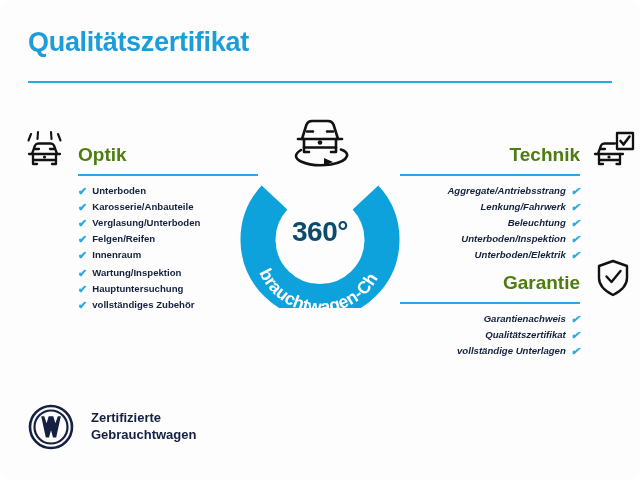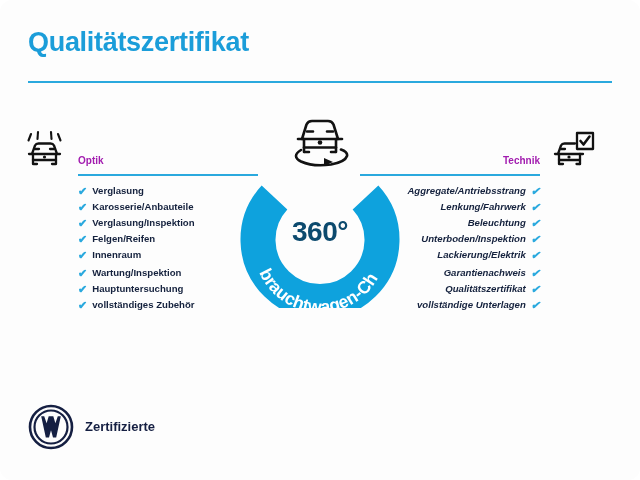--- a/index.html
+++ b/index.html
@@ -72,9 +72,9 @@
   .block-title {
     position: absolute;
     bottom: 10px;
-    font-size: 10px;
-    font-weight: bold;
-    color: #a21caf;
+    font-size: 19px;
+    font-weight: bold;
+    color: #4d7c0f;
     white-space: nowrap;
   }
   .left .block-title  { left: 56px; }

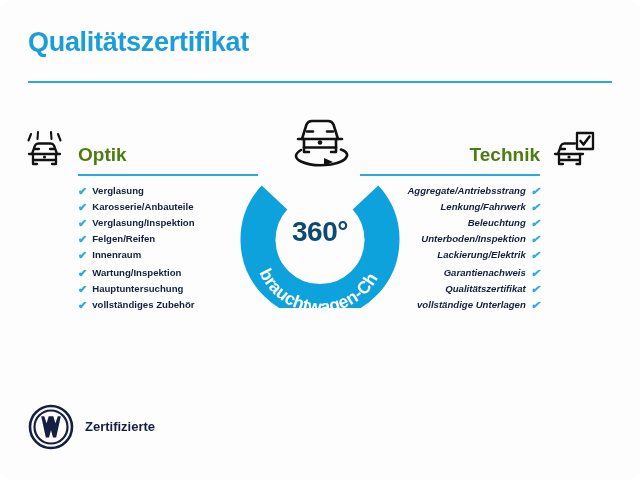--- a/index.html
+++ b/index.html
@@ -52,7 +52,7 @@
     width: 236px;
   }
   .block.left  { left: 22px; }
-  .block.right { left: 360px; }
+  .block.right { left: 400px; }
   .block.row1  { top: 130px; }
   .block.row2  { top: 258px; }
 

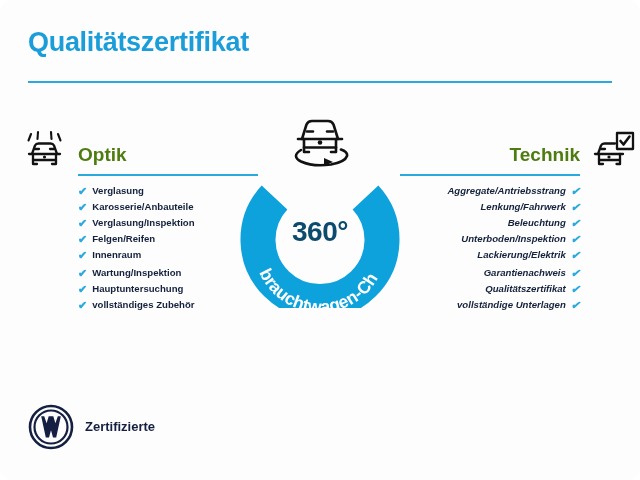--- a/index.html
+++ b/index.html
@@ -200,7 +200,7 @@
     <ul class="items">
       <li>
           <span class="tick">✔</span>
-          <span>Verglasung</span>
+          <span>Unterboden</span>
         </li>
       <li>
           <span class="tick">✔</span>

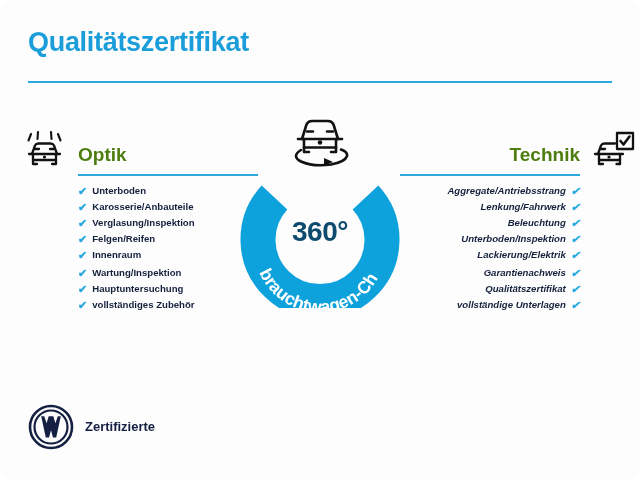--- a/index.html
+++ b/index.html
@@ -208,7 +208,7 @@
         </li>
       <li>
           <span class="tick">✔</span>
-          <span>Verglasung/Inspektion</span>
+          <span>Verglasung/Unterboden</span>
         </li>
       <li>
           <span class="tick">✔</span>

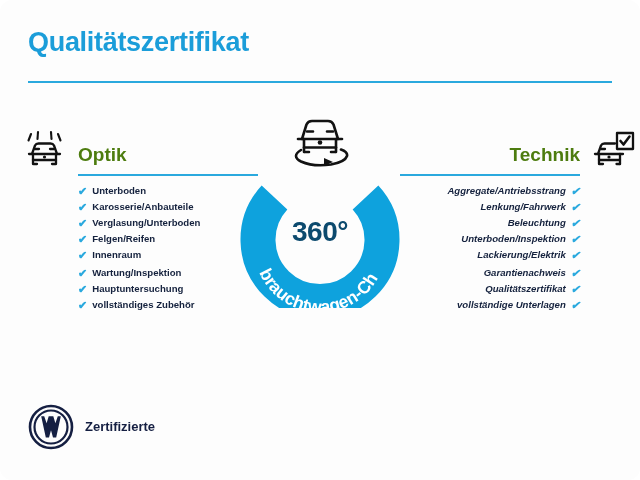--- a/index.html
+++ b/index.html
@@ -259,7 +259,7 @@
           <span class="tick">✔</span>
         </li>
       <li>
-          <span>Lackierung/Elektrik</span>
+          <span>Unterboden/Elektrik</span>
           <span class="tick">✔</span>
         </li>
     </ul>

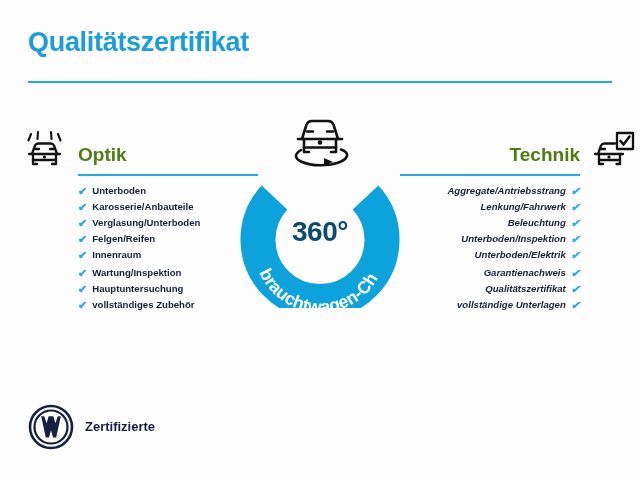--- a/index.html
+++ b/index.html
@@ -283,6 +283,18 @@
   </div>
 
   <div class="block right row2">
+    <div class="block-head">
+      <span class="block-icon">
+        <svg viewBox="0 0 46 42" width="46" height="42" aria-hidden="true">
+          <g fill="none" stroke="#121212" stroke-width="2.4" stroke-linejoin="round" stroke-linecap="round">
+            <path d="M23 3 L37 8 L37 20 Q37 30 23 37 Q9 30 9 20 L9 8 Z"></path>
+            <path d="M16.5 18.5 L21.5 24 L30.5 13"></path>
+          </g>
+        </svg>
+      </span>
+      <span class="block-title">Garantie</span>
+      <span class="block-rule"></span>
+    </div>
     <ul class="items">
       <li>
           <span>Garantienachweis</span>

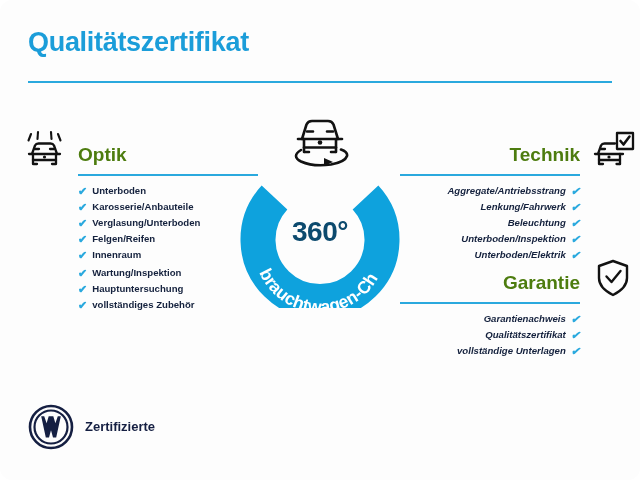--- a/index.html
+++ b/index.html
@@ -155,7 +155,7 @@
   }
   .vw-mark { width: 46px; height: 46px; }
   .vw-text {
-    margin-left: 11px;
+    margin-left: 17px;
     font-size: 13px;
     font-weight: bold;
     color: #151f42;

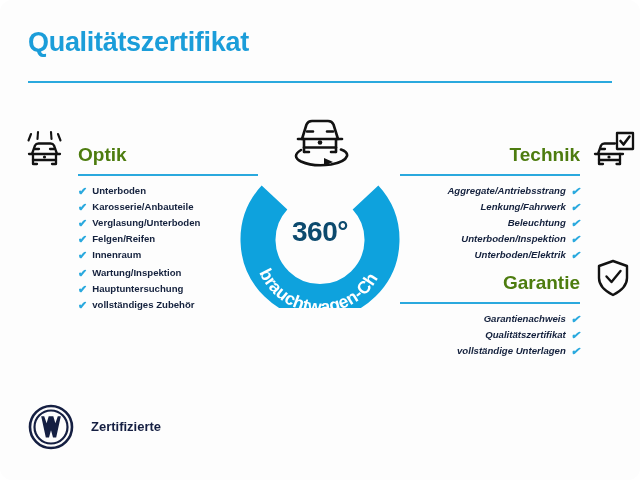--- a/index.html
+++ b/index.html
@@ -355,6 +355,7 @@
     </span>
     <span class="vw-text">
       <span>Zertifizierte</span>
+      <span>Gebrauchtwagen</span>
     </span>
   </div>
 

